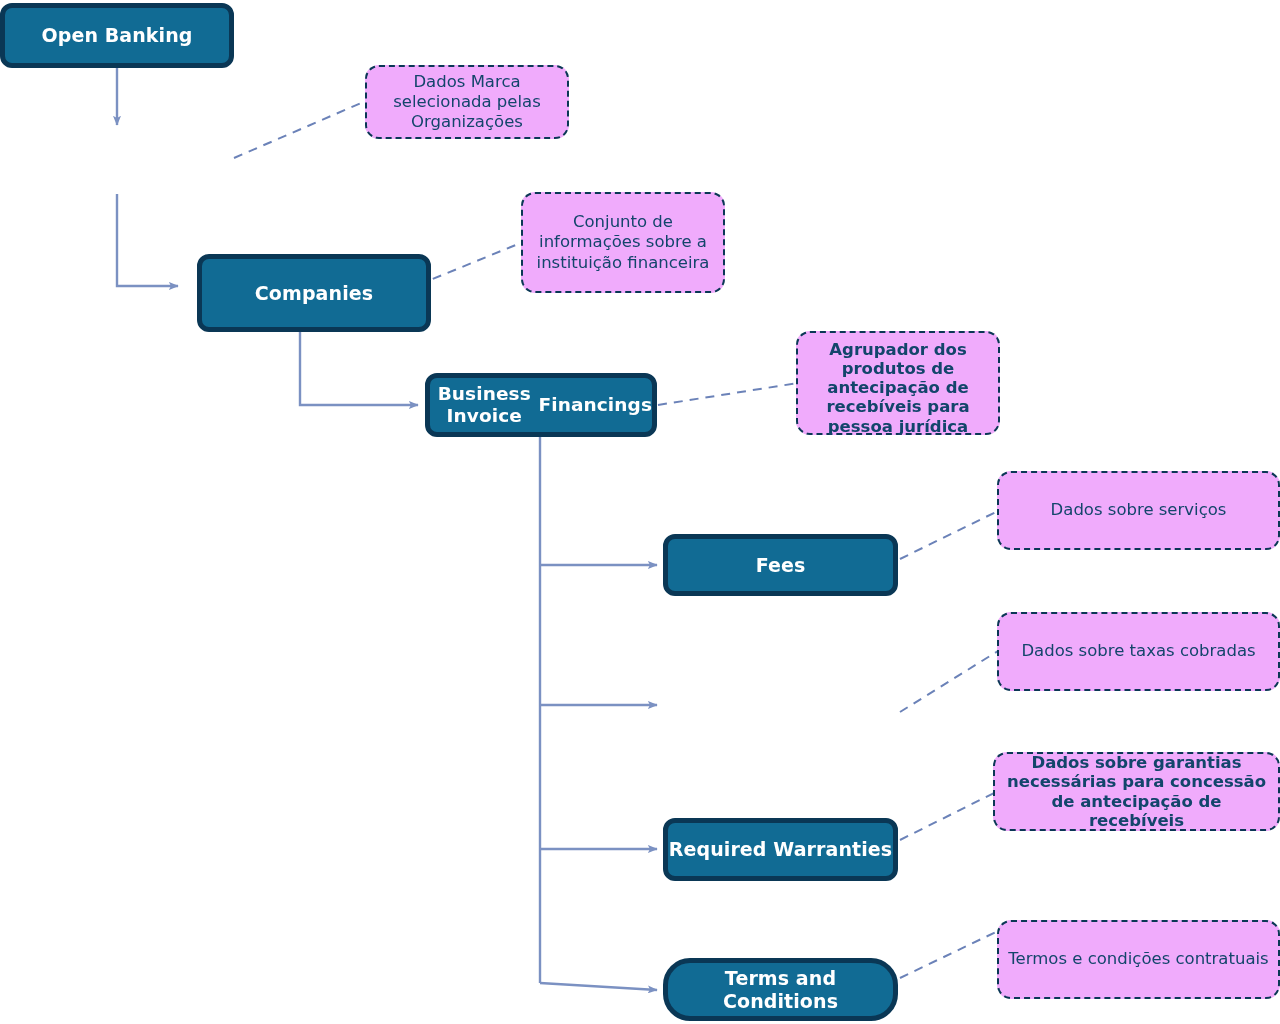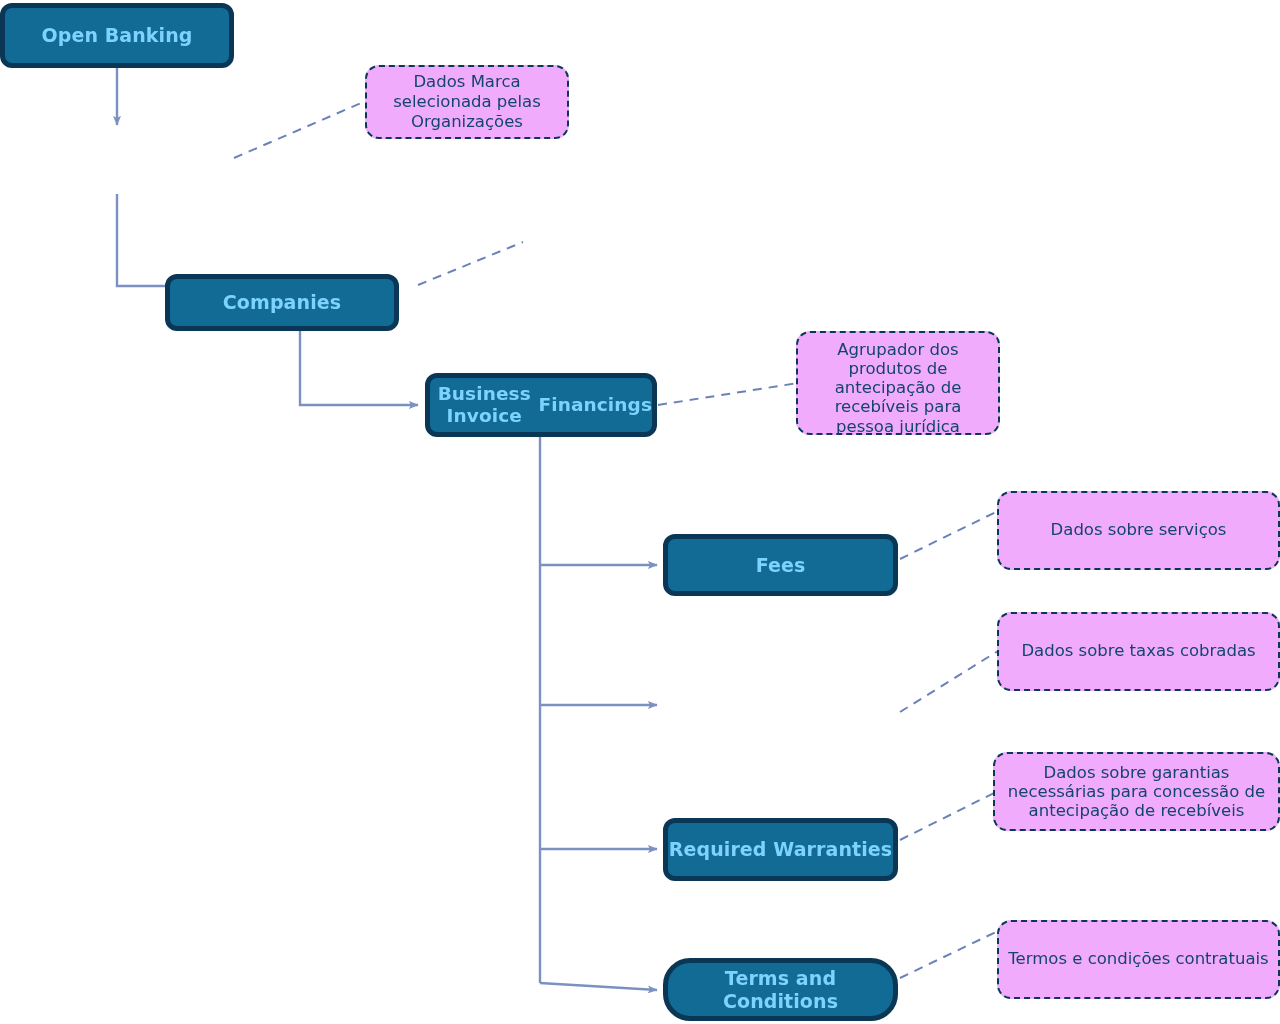--- a/index.html
+++ b/index.html
@@ -35,7 +35,7 @@
     background: #116B94;
     border: 5px solid #0A3755;
     border-radius: 12px;
-    color: #7dd3fc;
+    color: #ffffff;
     display: flex;
     align-items: center;
     justify-content: center;

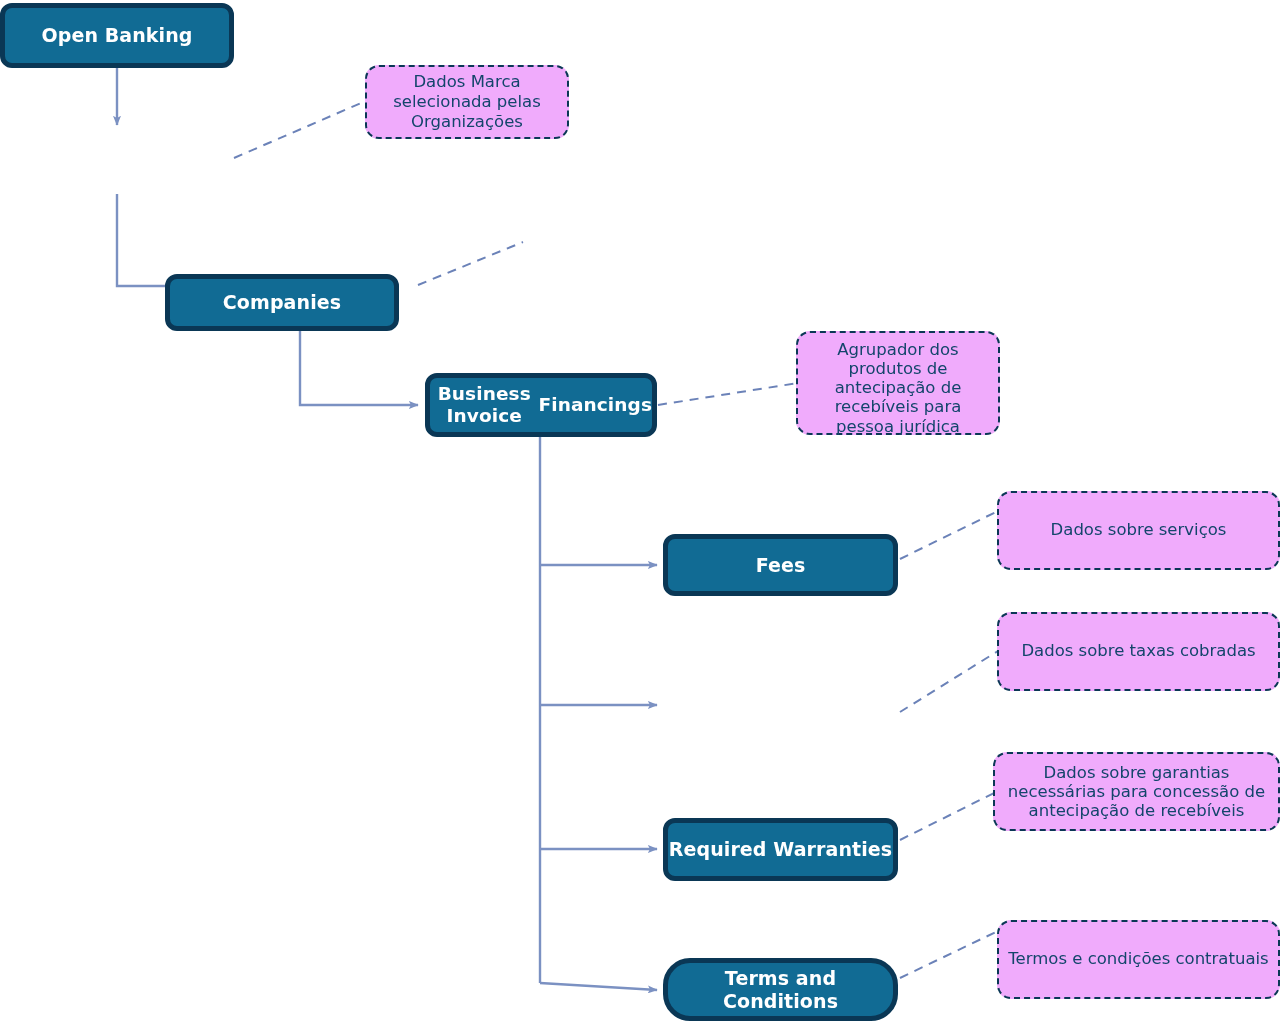--- a/index.html
+++ b/index.html
@@ -140,6 +140,9 @@
     <span>Dados Marca selecionada pelas Organizações</span>
   </div>
 
+  <div class="note" style="left:521px; top:192px; width:204px; height:101px;">
+    <span>Conjunto de informações sobre a instituição financeira</span>
+  </div>
 
   <div class="note tight note-overflow" style="left:796px; top:331px; width:204px; height:104px; align-items:flex-start; padding-top:7px;">
     <span>Agrupador dos produtos de antecipação de recebíveis para pessoa jurídica</span>

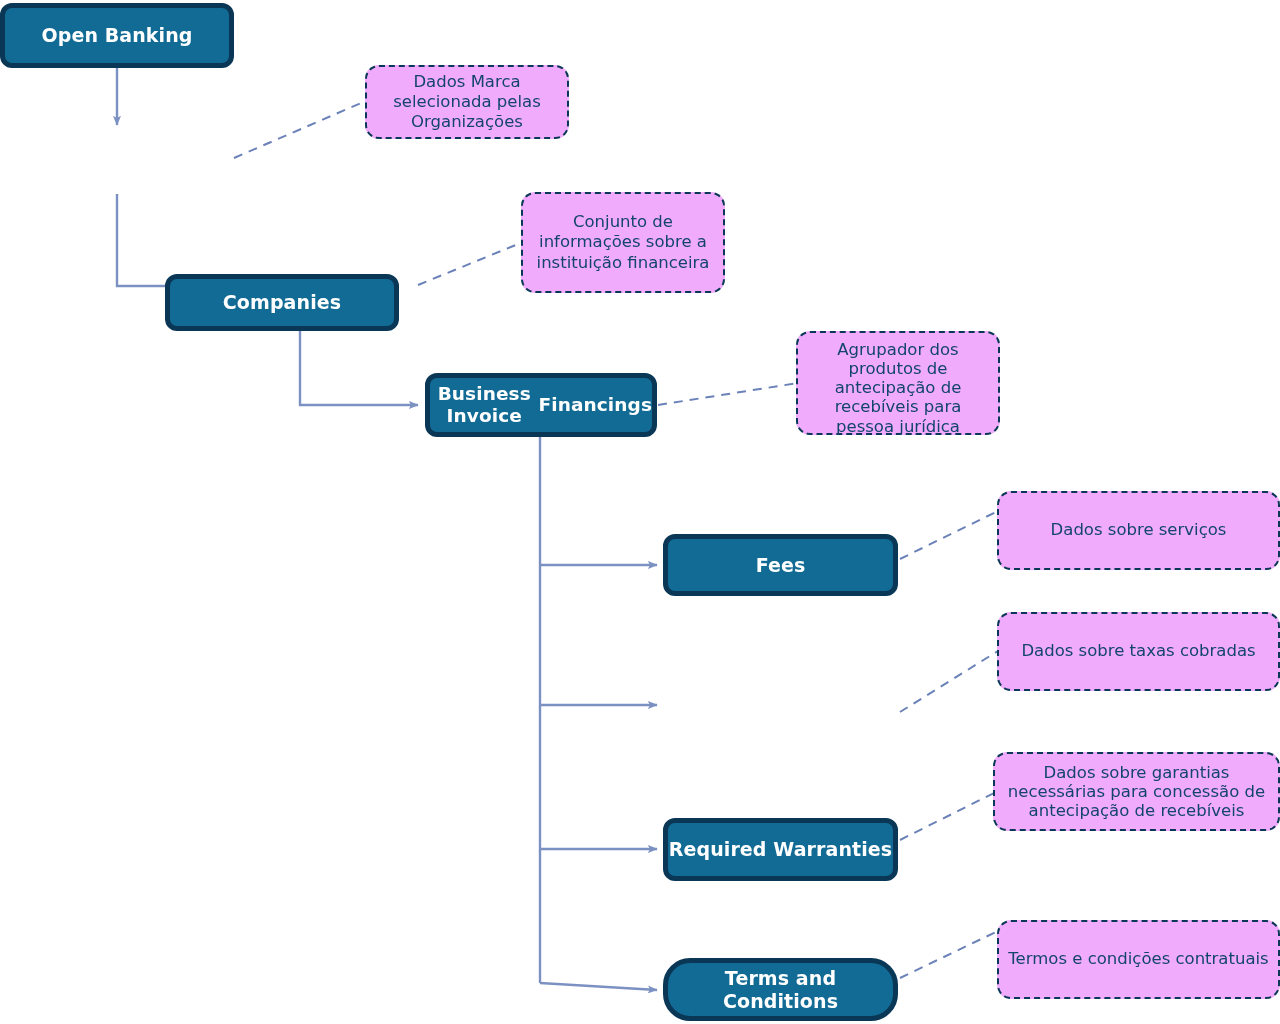--- a/index.html
+++ b/index.html
@@ -114,7 +114,7 @@
   </div>
 
 
-  <div class="node" style="left:165px; top:254px; width:234px; height:57px;margin-top:20px;">
+  <div class="node" style="left:197px; top:254px; width:234px; height:78px;">
     <span>Companies</span>
   </div>
 

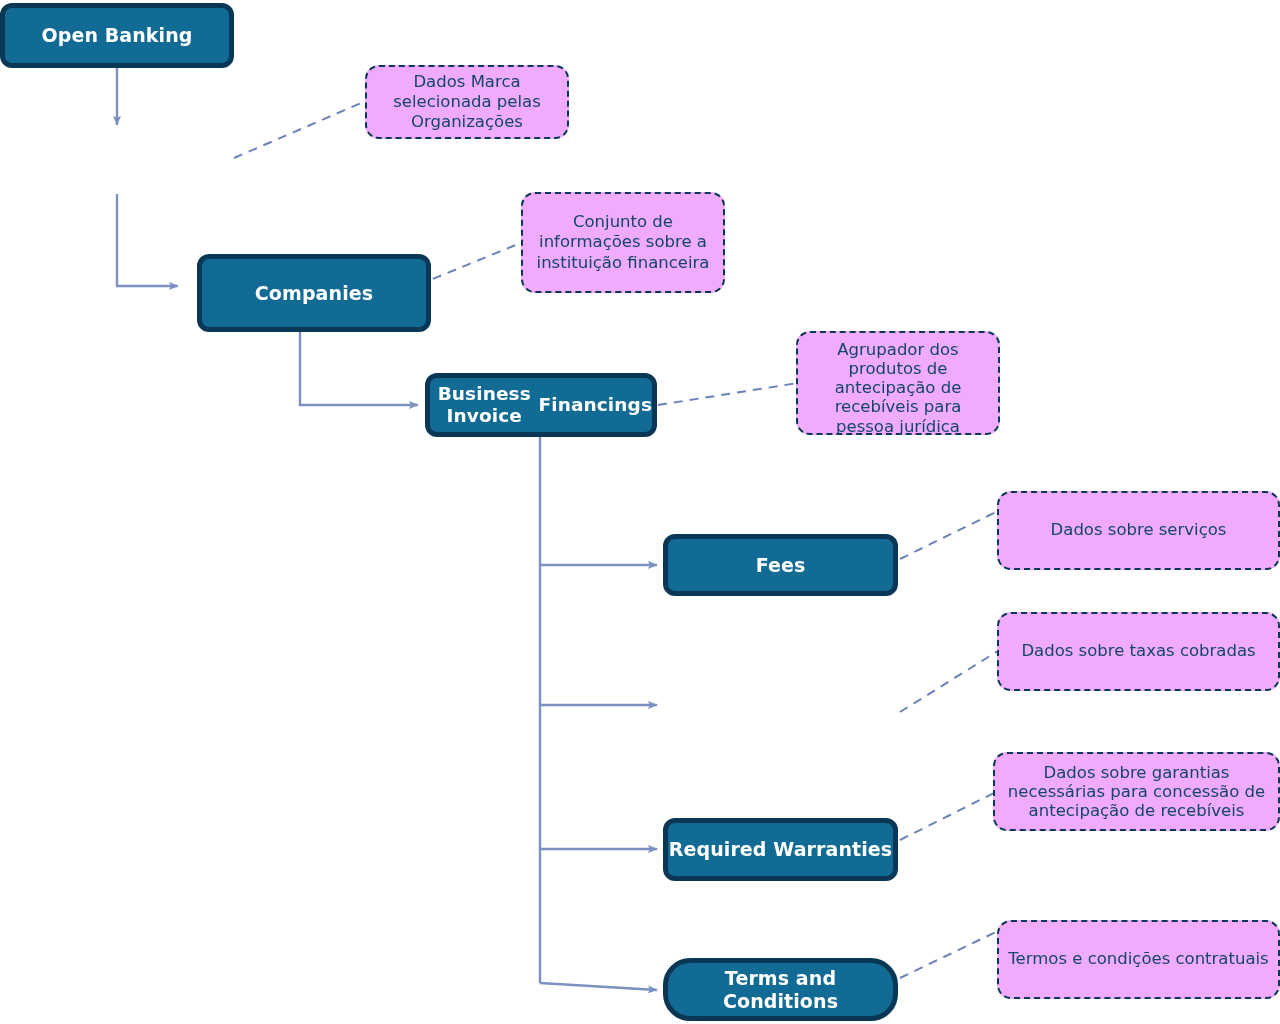--- a/index.html
+++ b/index.html
@@ -65,7 +65,7 @@
     padding: 4px 8px;
     z-index: 2;
   }
-  .note.tight { line-height: 1.16; }
+  .note.tight { line-height: 1.16; font-weight: bold; }
   .note-overflow {
     overflow: visible;
   }

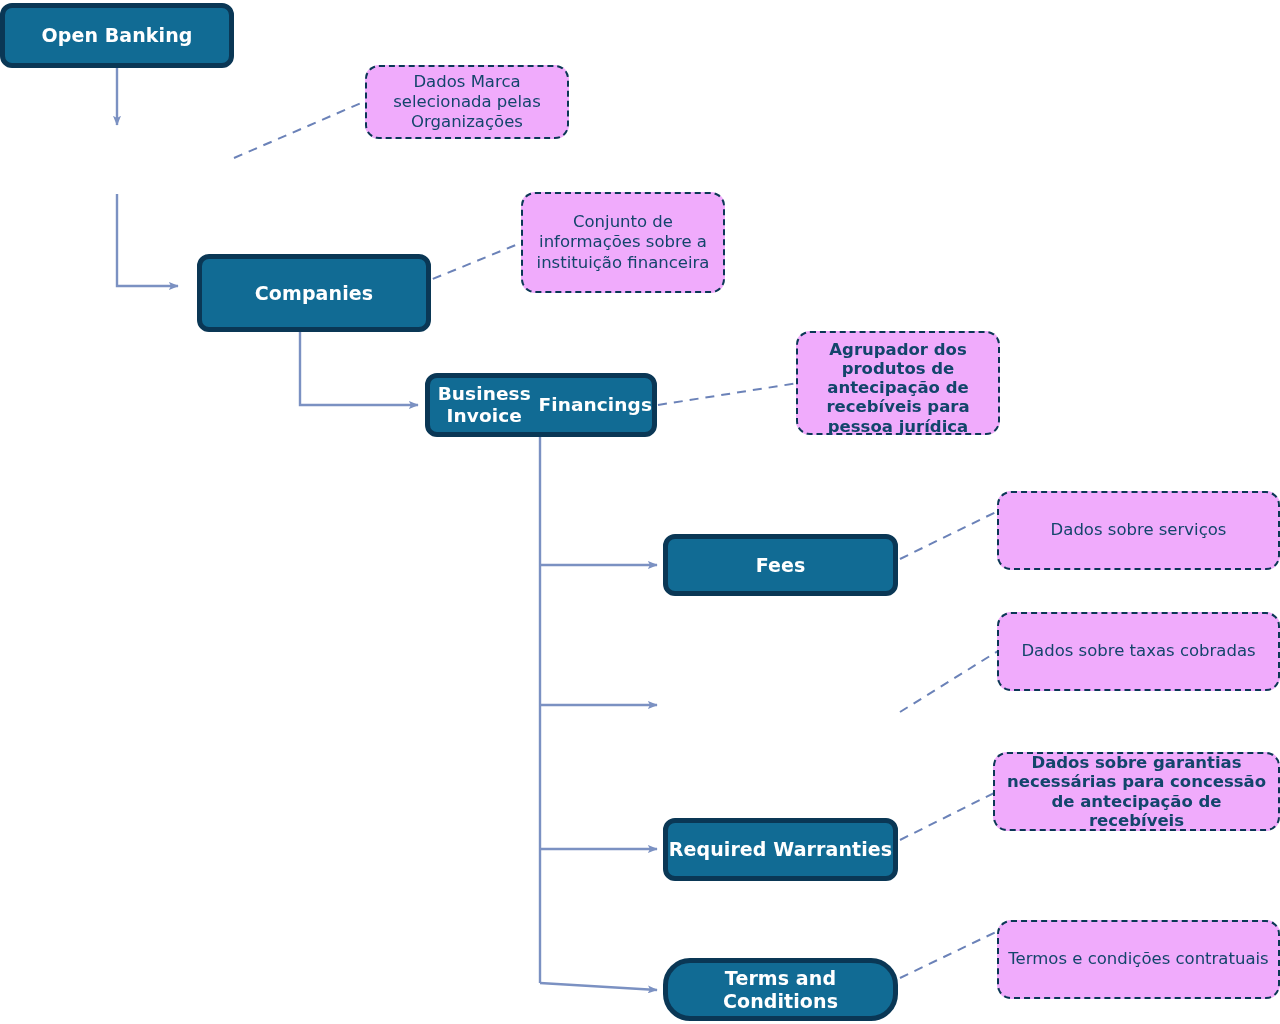--- a/index.html
+++ b/index.html
@@ -148,7 +148,7 @@
     <span>Agrupador dos produtos de antecipação de recebíveis para pessoa jurídica</span>
   </div>
 
-  <div class="note" style="left:997px; top:491px; width:283px; height:79px;">
+  <div class="note" style="left:997px; top:471px; width:283px; height:79px;">
     <span>Dados sobre serviços</span>
   </div>
 

